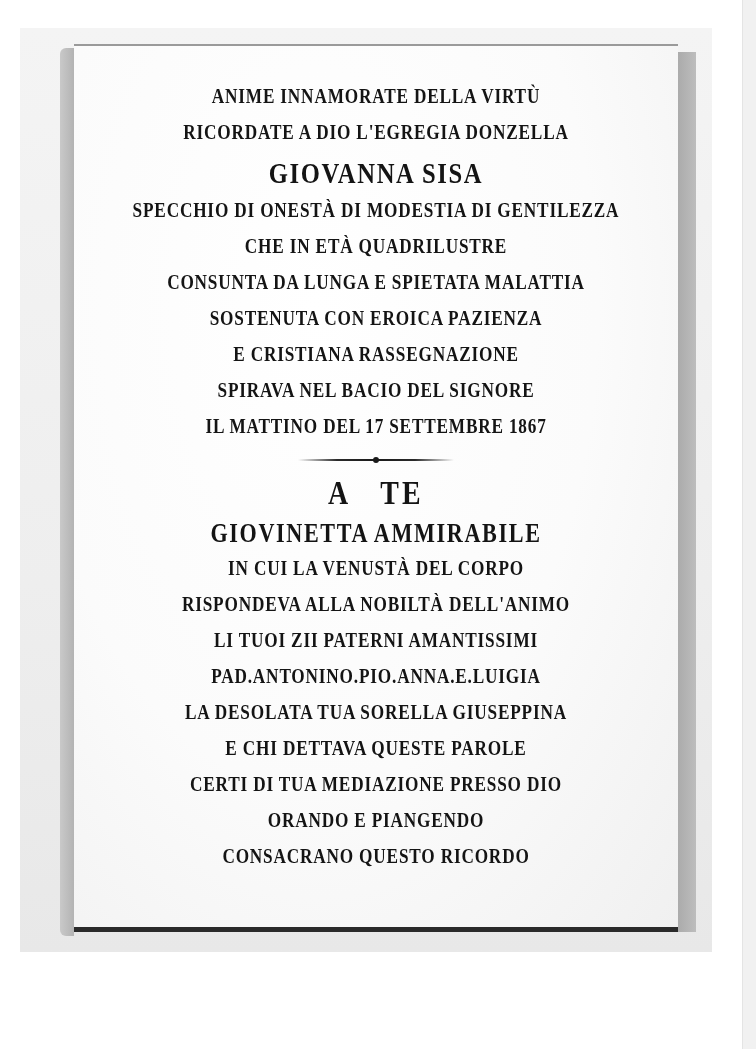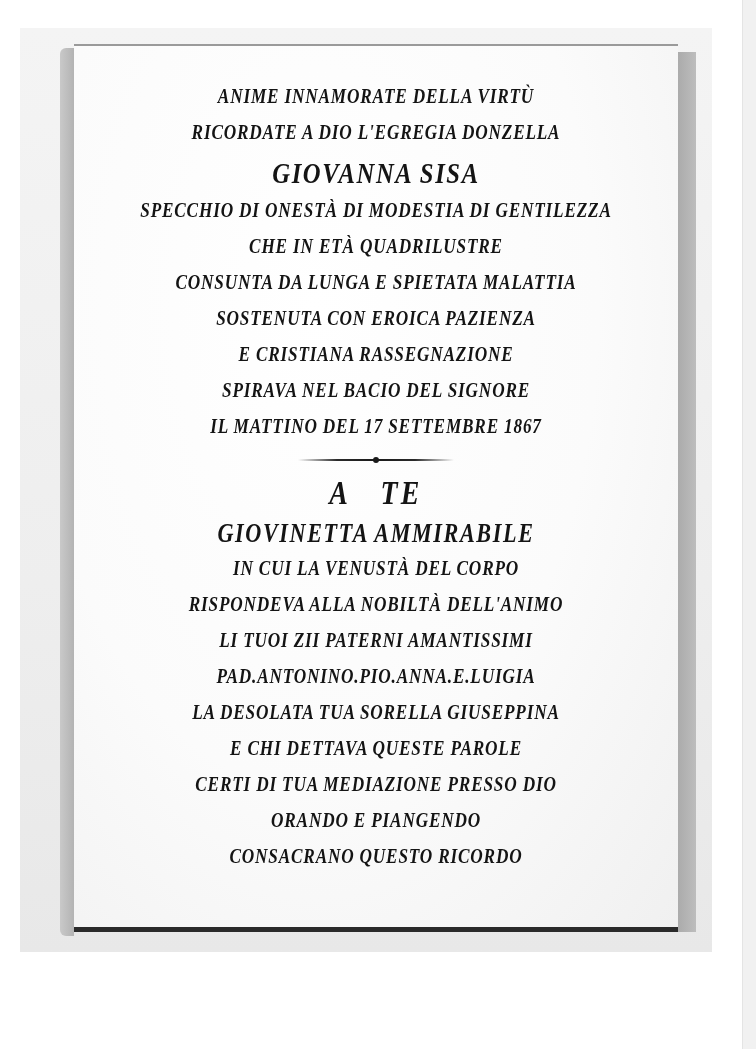--- a/index.html
+++ b/index.html
@@ -62,7 +62,6 @@
       border-top: 2px solid #9a9a9a;
       border-bottom: 5px solid #2a2a2a;
       box-sizing: border-box;
-      font-style: italic;
     }
     .inscription {
       position: absolute;

